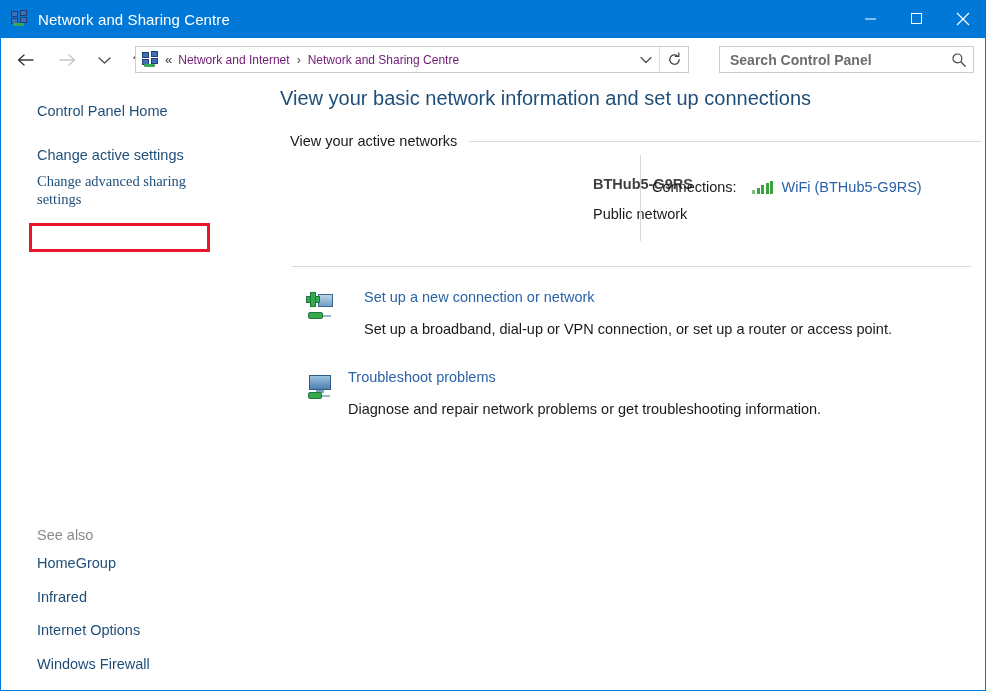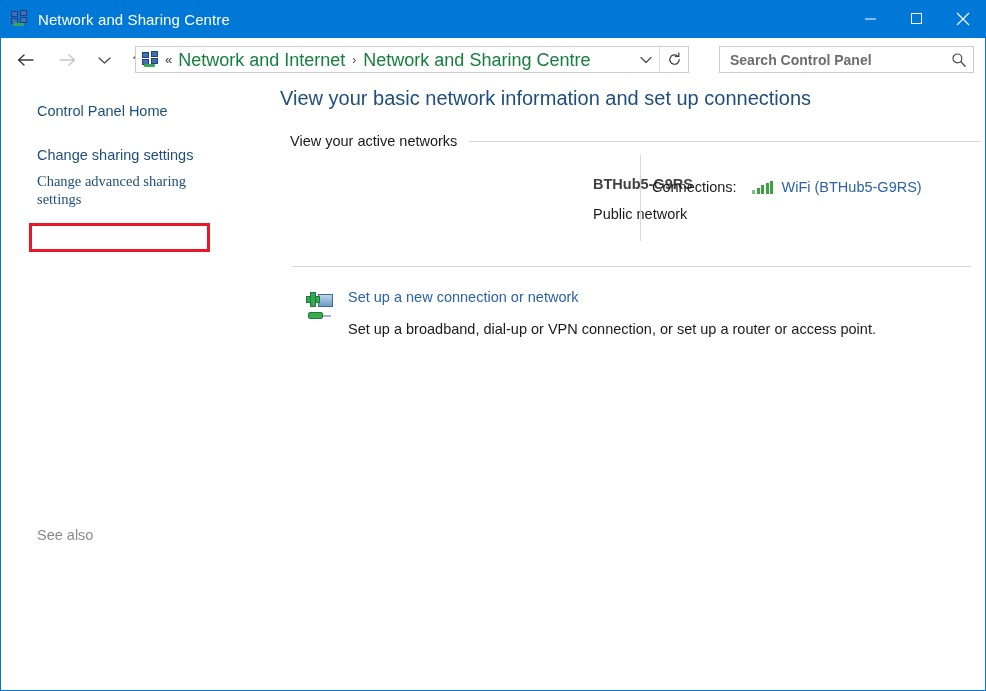--- a/index.html
+++ b/index.html
@@ -130,8 +130,8 @@
     line-height: 1;
   }
   .crumb {
-    font-size: 18px;
-    color: #15803d;
+    font-size: 12px;
+    color: #701a75;
     white-space: nowrap;
     line-height: 1;
   }

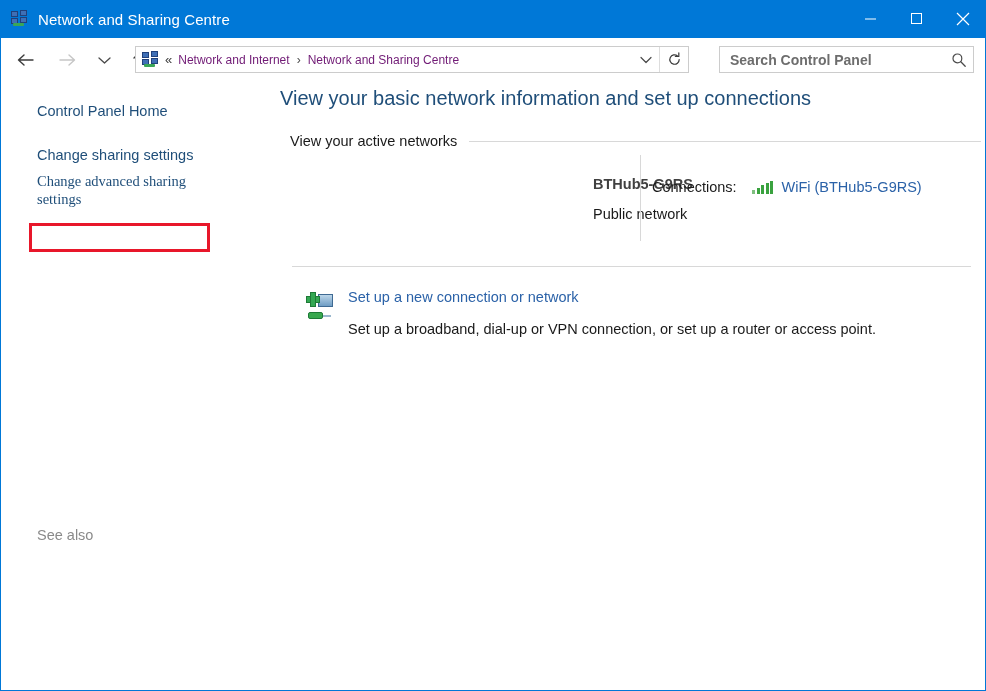--- a/index.html
+++ b/index.html
@@ -539,7 +539,7 @@
 
   <div class="leftpane">
     <div class="lp-link" id="lp-home">Control Panel Home</div>
-    <div class="lp-link" id="lp-adapter">Change sharing settings</div>
+    <div class="lp-link" id="lp-adapter">Change active settings</div>
     <div class="lp-link wrap" id="lp-advanced">Change advanced sharing settings</div>
     <div class="highlight-box"></div>
 

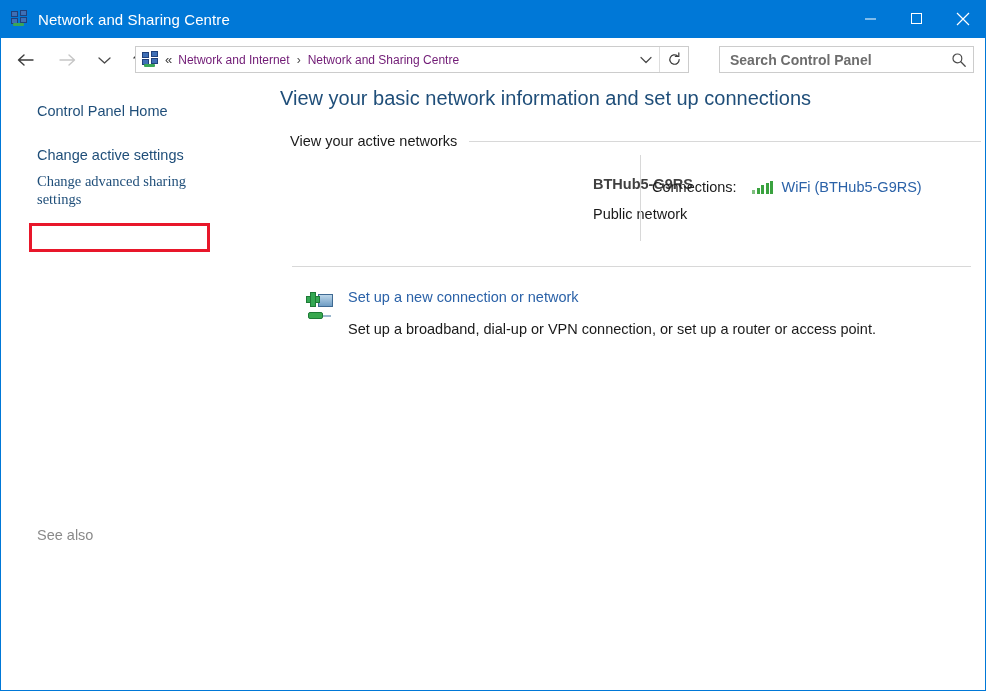--- a/index.html
+++ b/index.html
@@ -353,7 +353,7 @@
     left: 43px;
     display: flex;
   }
-  #act-setup { top: 208px; }
+  #act-setup { top: 208px; gap: 16px; }
   #act-trouble { top: 288px; }
   .action .act-icon {
     width: 28px; height: 28px;

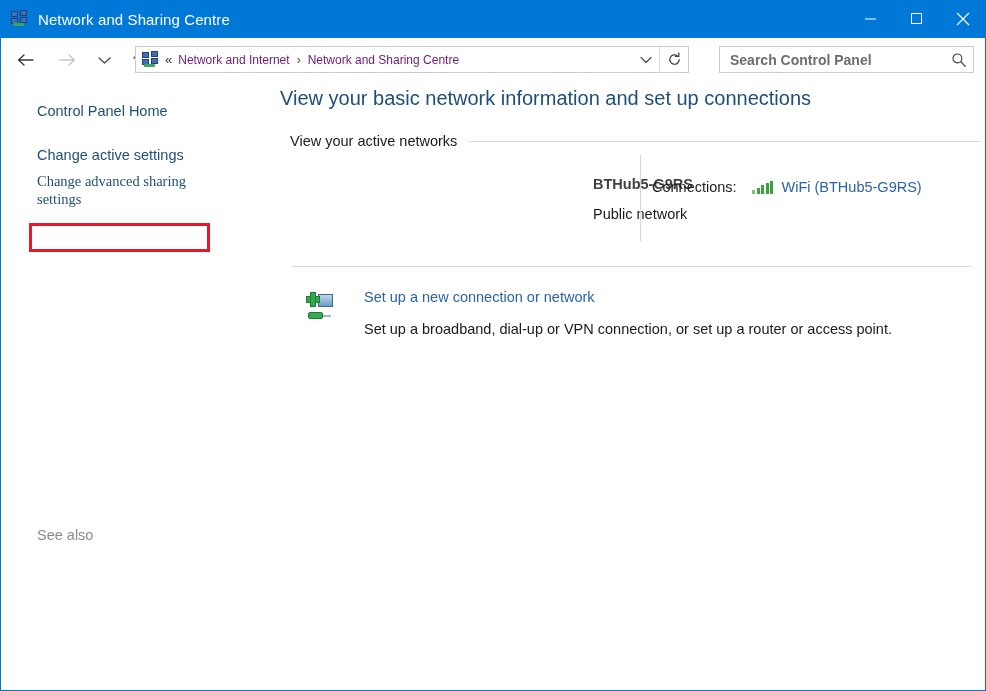--- a/index.html
+++ b/index.html
@@ -594,6 +594,18 @@
       </div>
     </div>
 
+    <div class="action" id="act-trouble">
+      <div class="act-icon icon-trouble">
+        <div class="mon"></div>
+        <div class="stand"></div>
+        <div class="cable"></div>
+        <div class="plug"></div>
+      </div>
+      <div>
+        <div class="act-title">Troubleshoot problems</div>
+        <div class="act-desc">Diagnose and repair network problems or get troubleshooting information.</div>
+      </div>
+    </div>
 
   </div>
 </div>

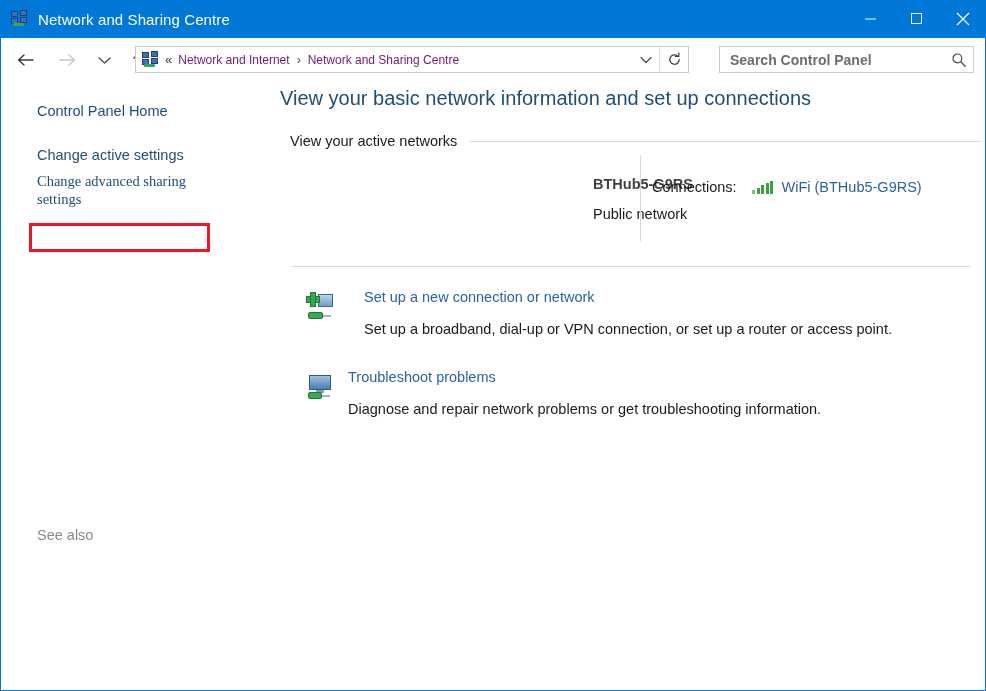--- a/index.html
+++ b/index.html
@@ -544,6 +544,12 @@
     <div class="highlight-box"></div>
 
     <div class="seealso-label">See also</div>
+    <div class="seealso-list">
+      <div class="lp-link2">HomeGroup</div>
+      <div class="lp-link2">Infrared</div>
+      <div class="lp-link2">Internet Options</div>
+      <div class="lp-link2">Windows Firewall</div>
+    </div>
   </div>
 
   <div class="content">

